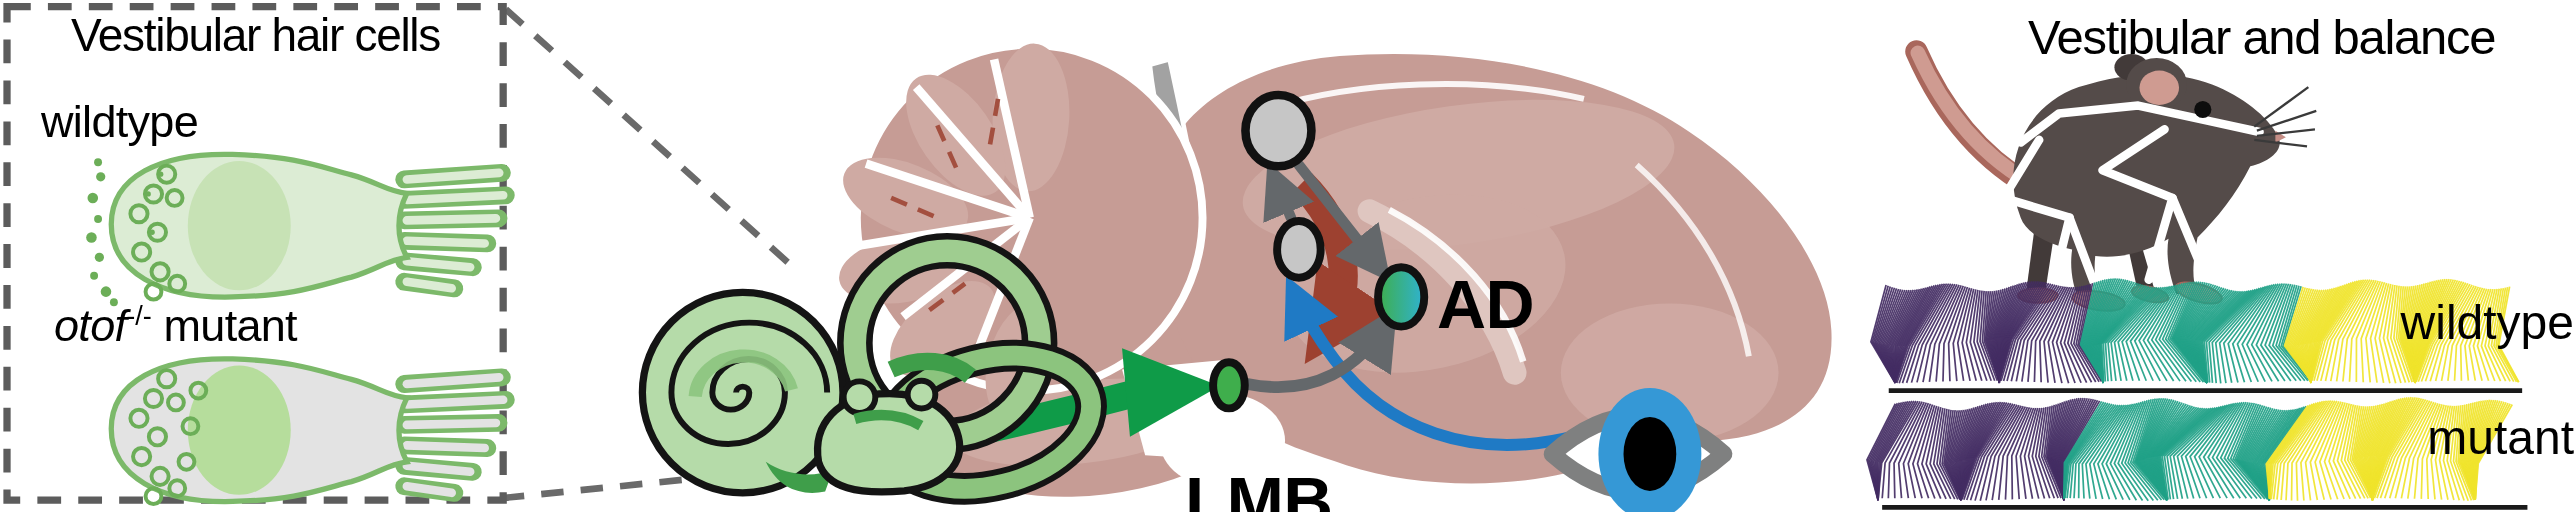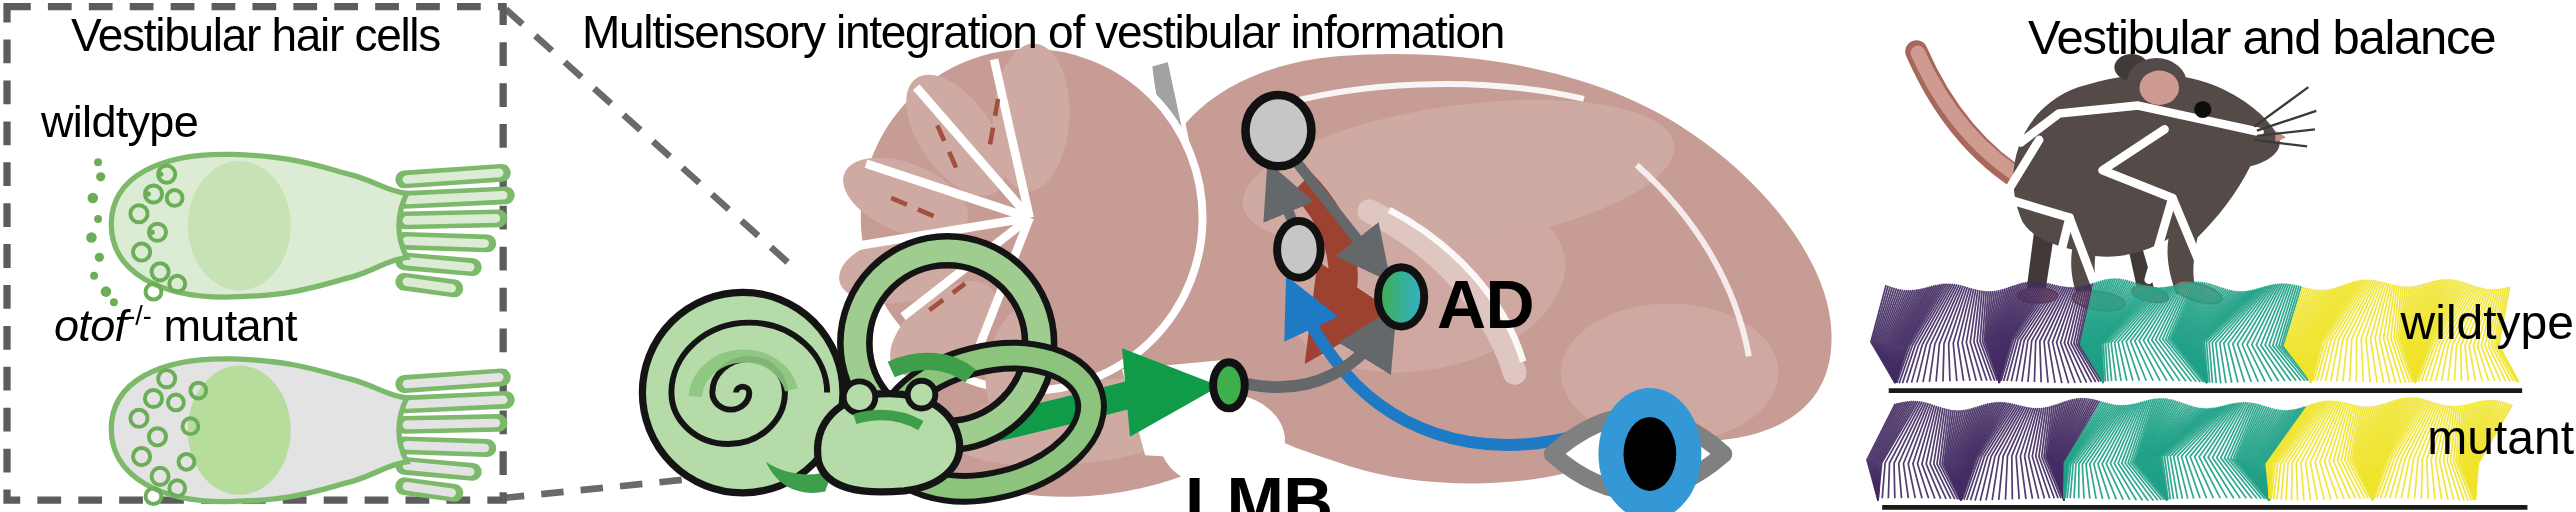--- a/index.html
+++ b/index.html
@@ -886,7 +886,6 @@
     <i class="gene">otof</i><sup class="allele">-/-</sup><span> mutant</span>
   </div>
 
-  <div class="lbl title" style="left:561px;top:8px;width:964px;">Multisensory integration of vestibular information</div>
 
   <div class="lbl node-lbl" style="left:1185px;top:418px;font-size:69px;margin-top:48px;">LMB</div>
 

